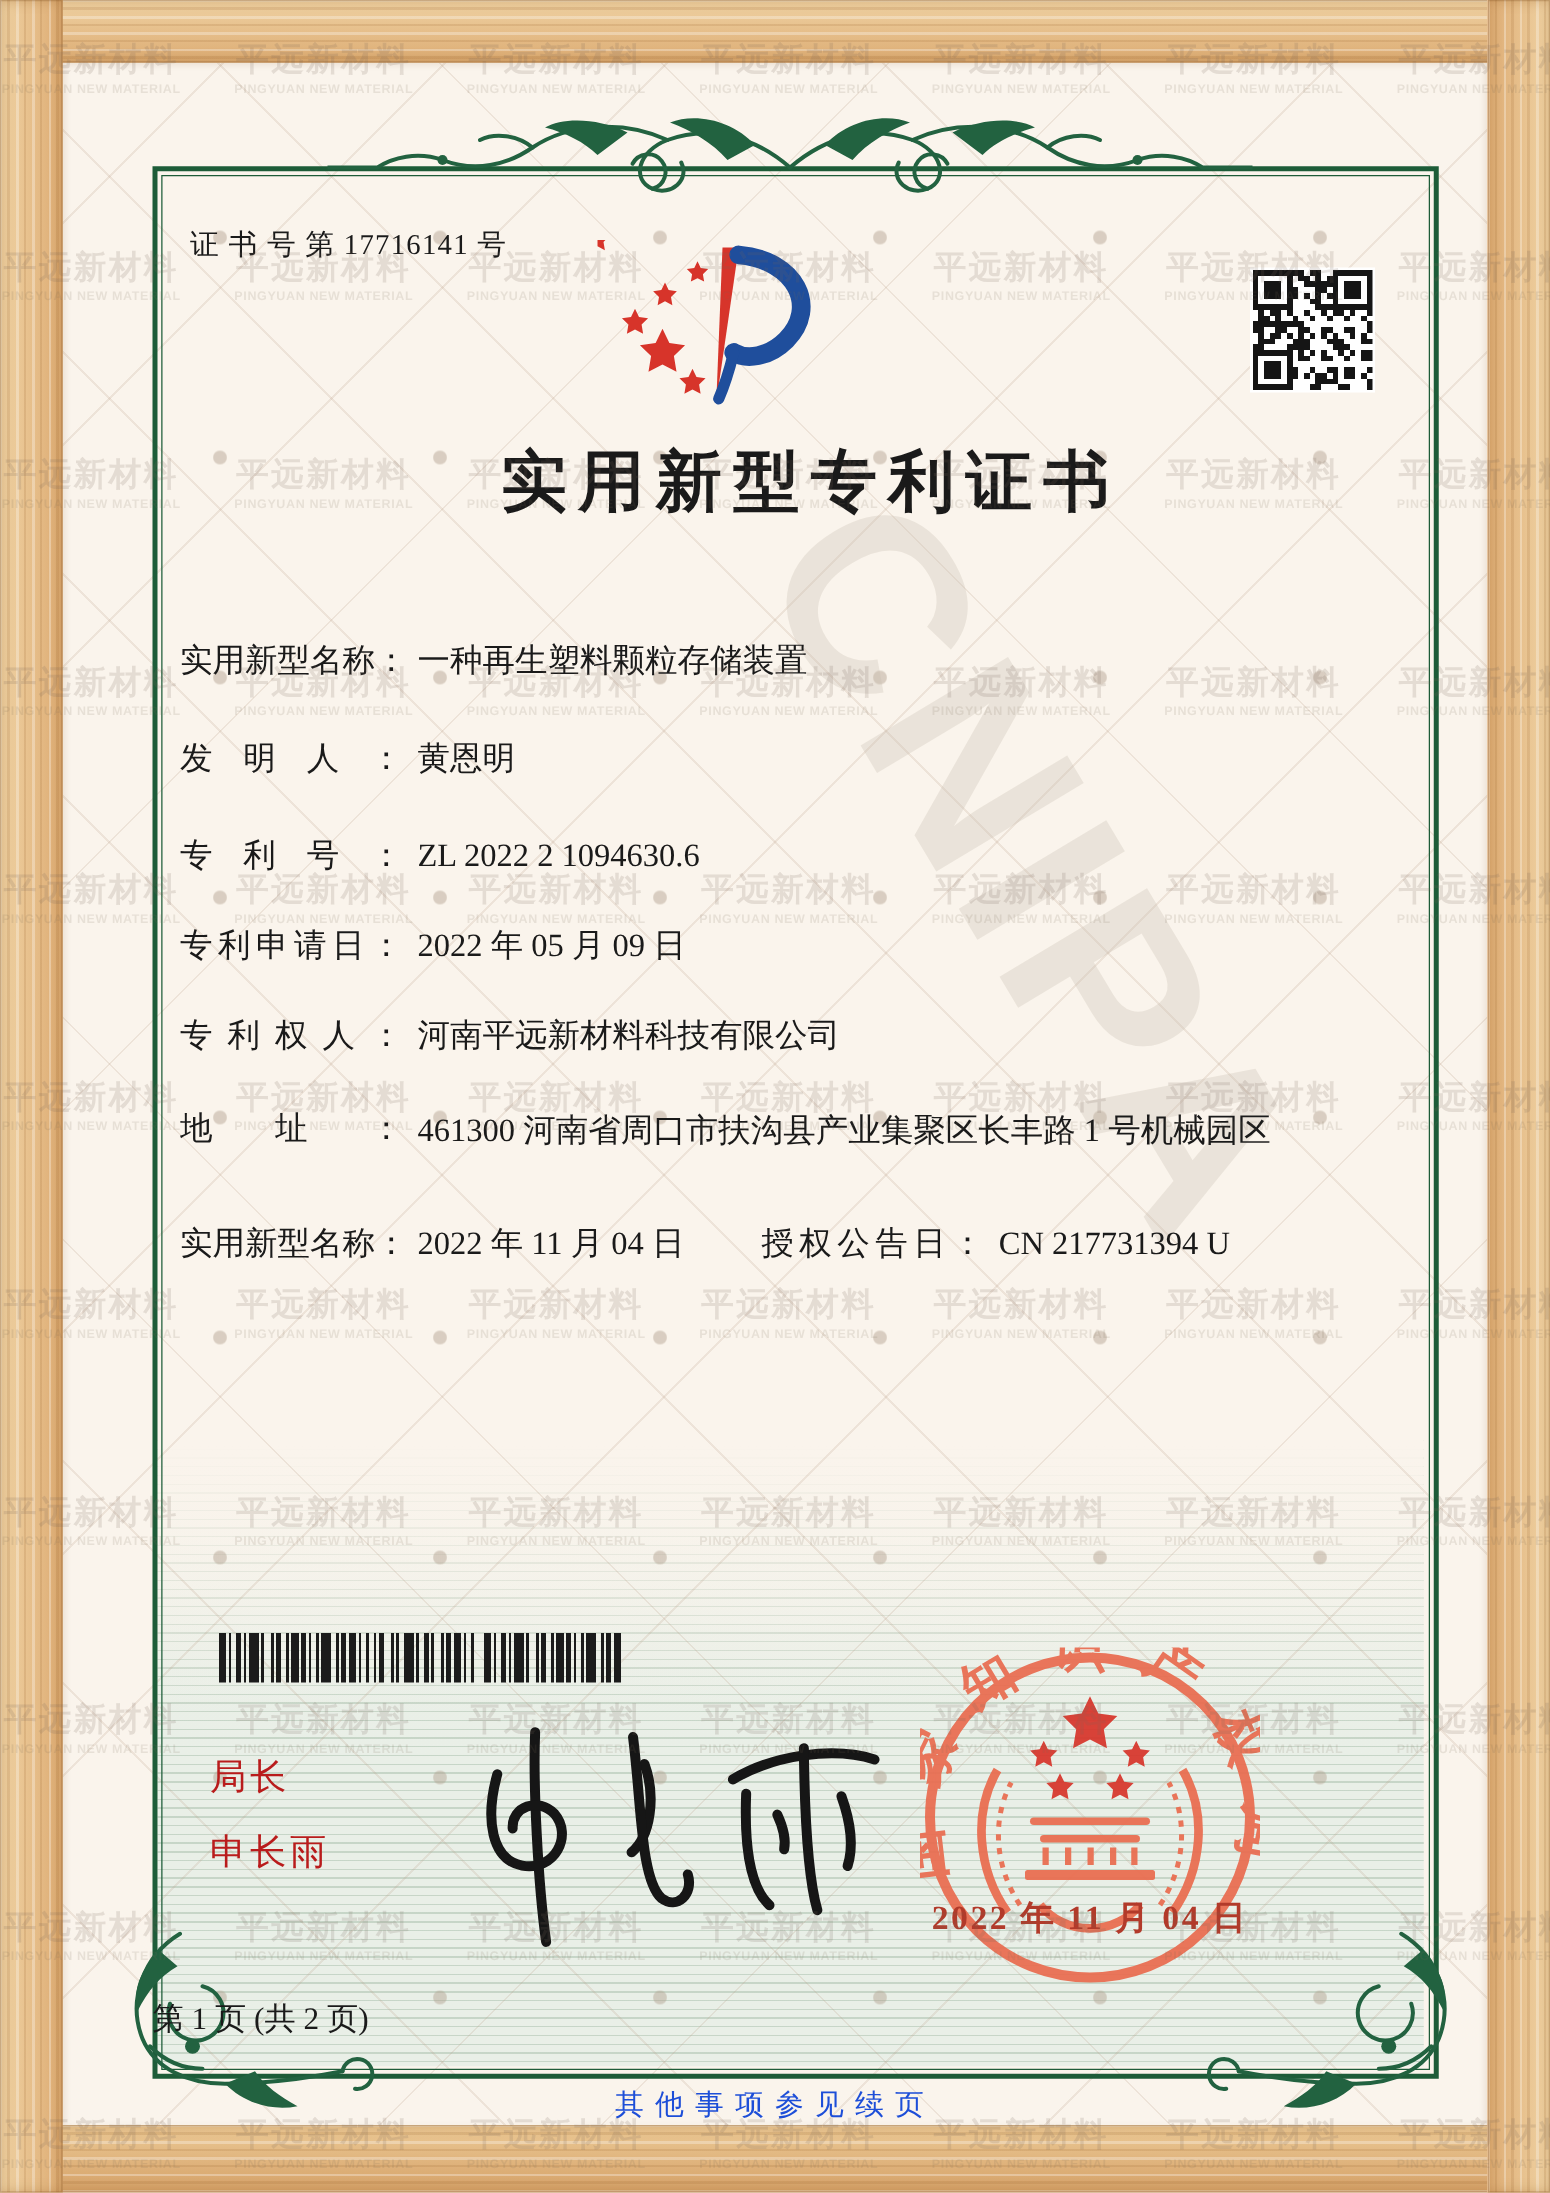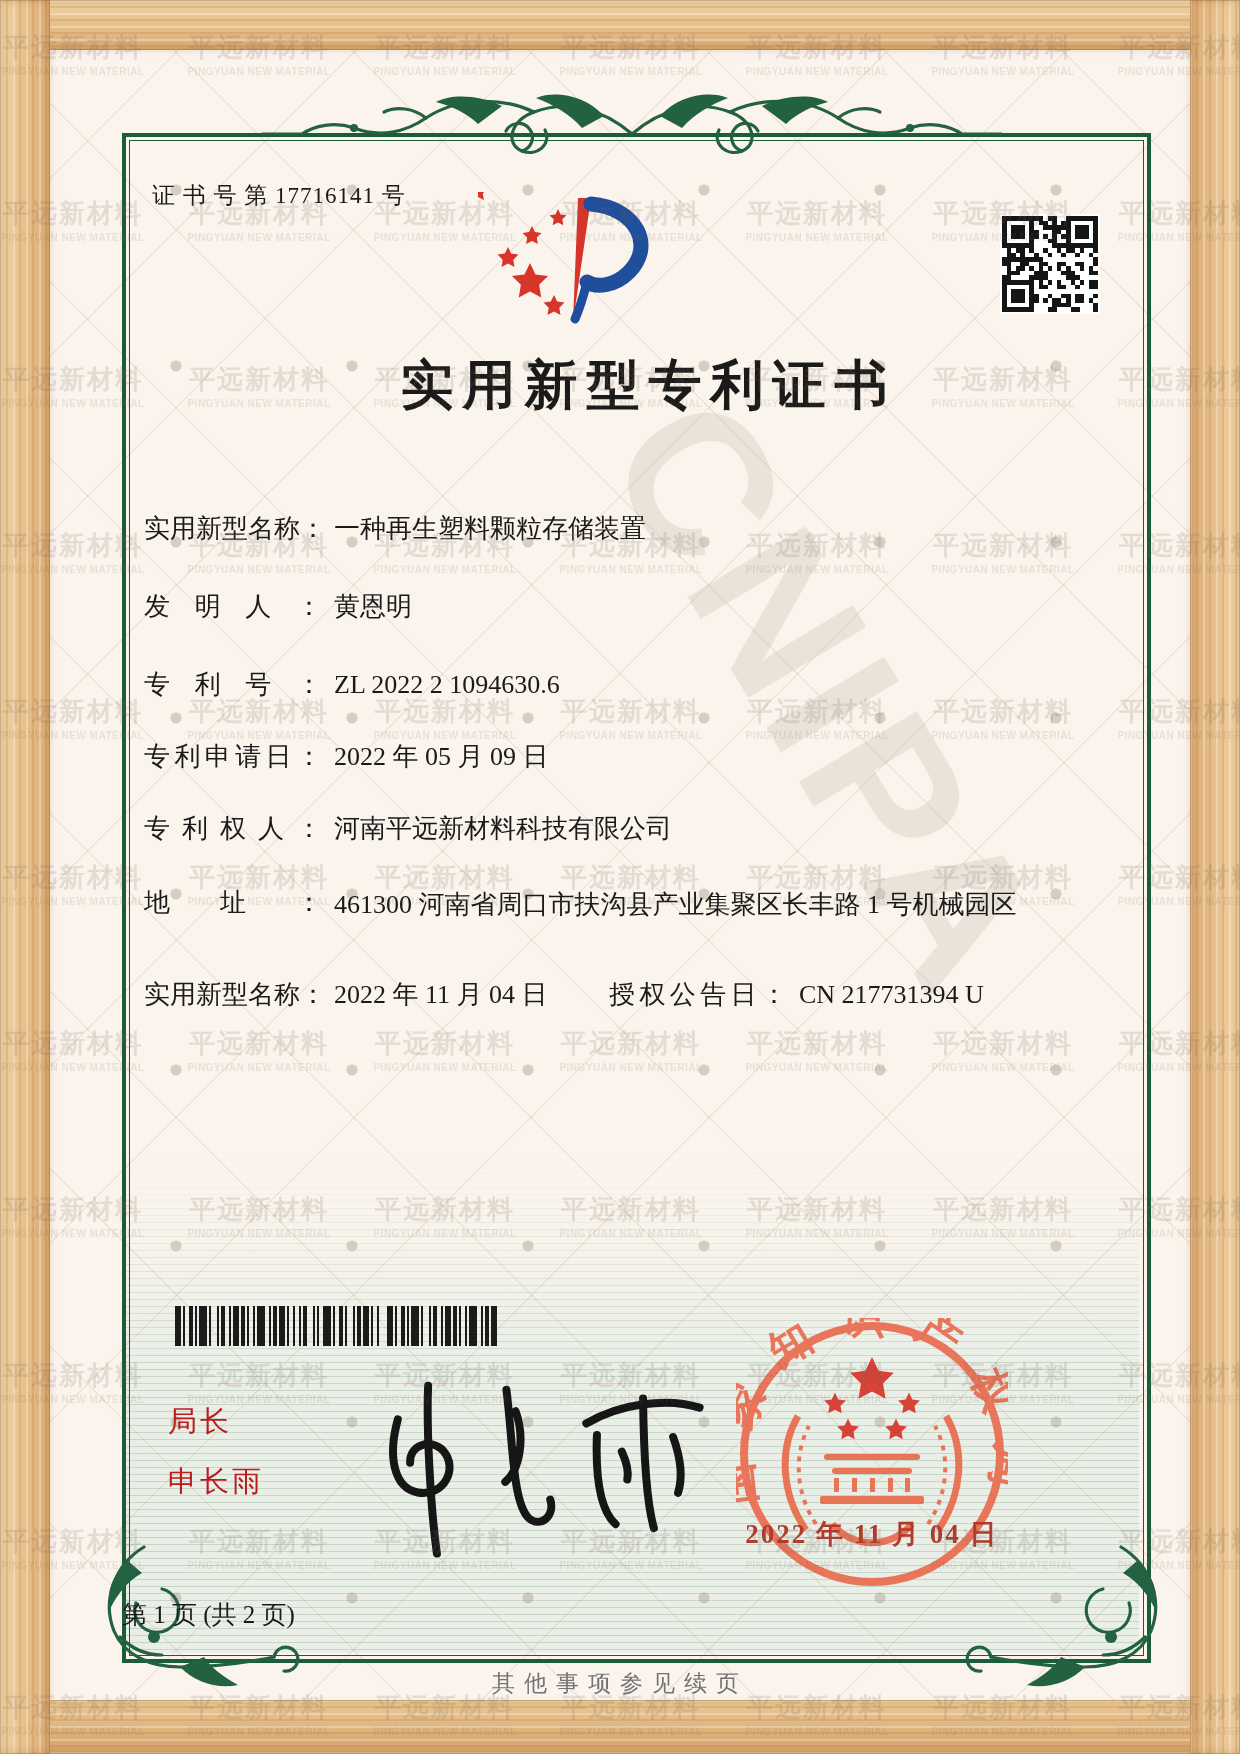--- a/index.html
+++ b/index.html
@@ -65,7 +65,7 @@
              font-size:27px;color:#b23a2a;letter-spacing:2px;font-weight:700;}
   .page-no{position:absolute;left:122px;width:1021px;top:1598px;z-index:6;text-align:left;font-size:25px;}
   .cont-note{position:absolute;left:0;width:1240px;top:1668px;z-index:6;text-align:center;
-             font-size:23px;letter-spacing:9px;color:#737373;}
+             font-size:23px;letter-spacing:9px;color:#1d4ed8;}
 
   
   .wood{position:absolute;z-index:20;background-color:#e3b37e;

